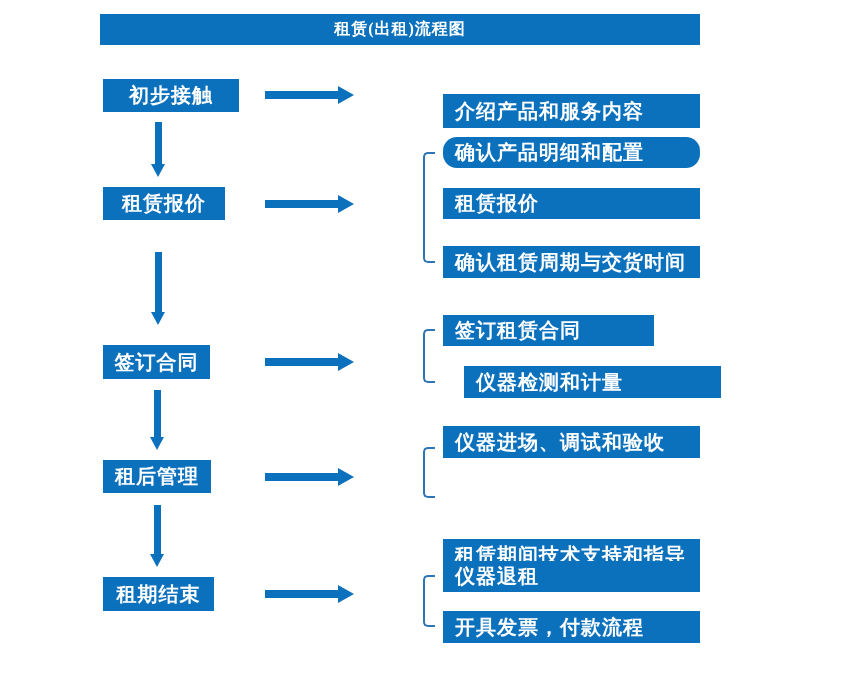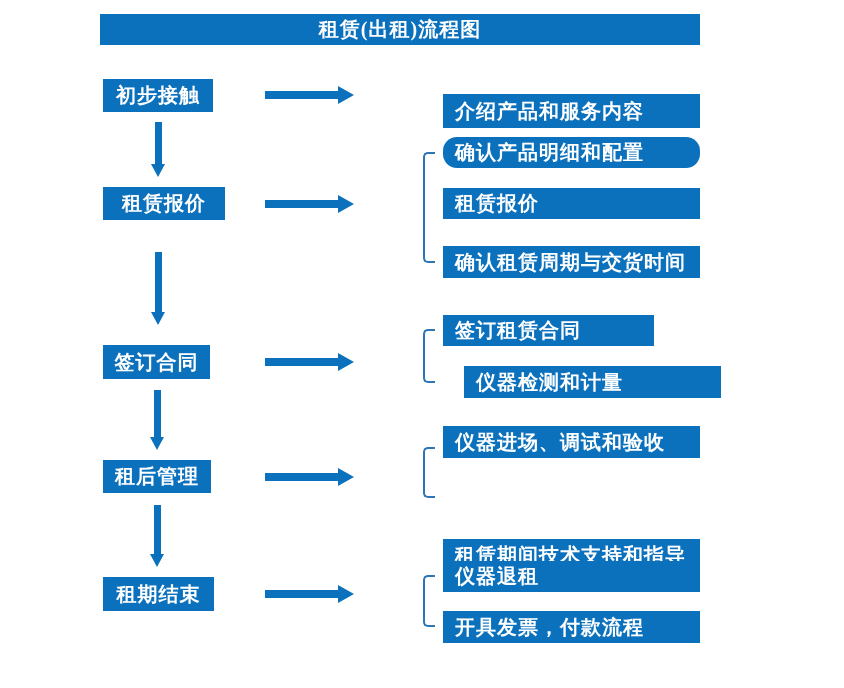--- a/index.html
+++ b/index.html
@@ -33,7 +33,7 @@
     background:var(--blue);
     color:var(--text);
     font-weight:bold;
-    font-size:20px;
+    font-size:16px;
     letter-spacing:1px;
     display:flex;align-items:center;justify-content:center;
   }

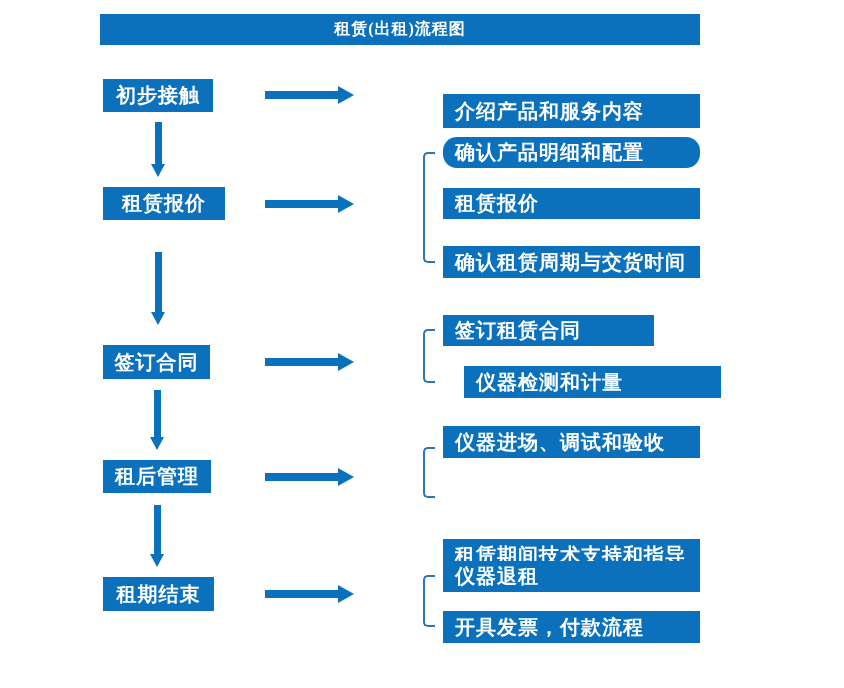--- a/index.html
+++ b/index.html
@@ -41,7 +41,7 @@
   .out{padding-left:12px;justify-content:flex-start;}
 
   
-  .s1{left:103px;top:79px; width:110px;height:33px;}
+  .s1{left:103px;top:79px; width:136px;height:33px;}
   .s2{left:103px;top:187px;width:122px;height:33px;}
   .s3{left:103px;top:345px;width:107px;height:34px;}
   .s4{left:103px;top:460px;width:108px;height:33px;}

